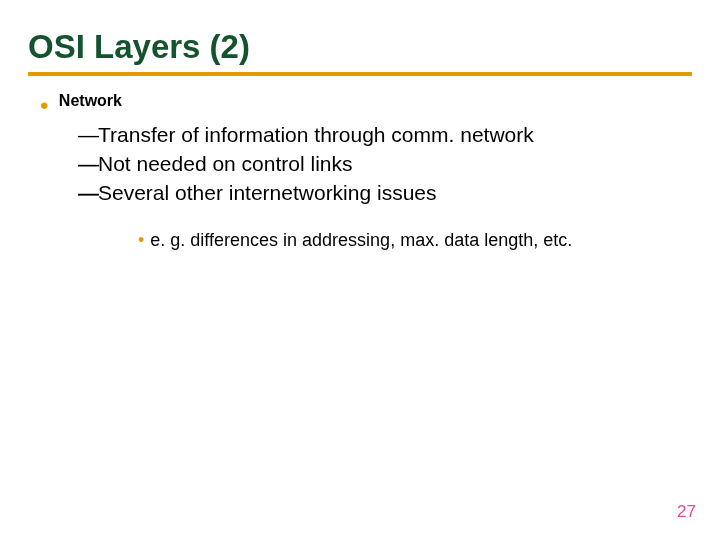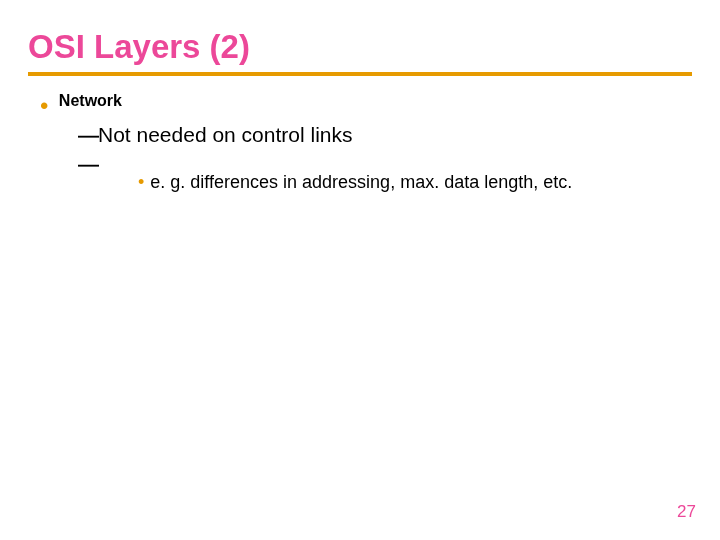--- a/index.html
+++ b/index.html
@@ -29,7 +29,7 @@
     font-weight: 900;
     font-size: 33px;
     letter-spacing: 0px;
-    color: #ec4899;
+    color: #14532d;
     margin: 0 0 6px 0;
   }
   .rule {

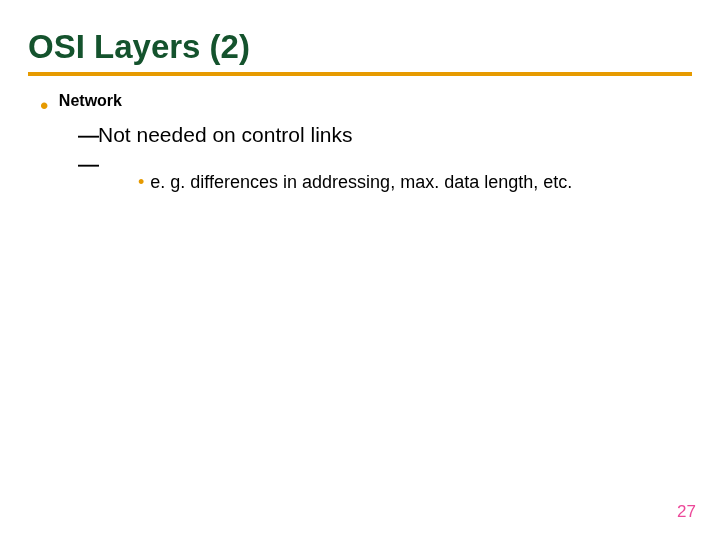--- a/index.html
+++ b/index.html
@@ -116,7 +116,7 @@
     </div>
 
     <div class="l2-wrap">
-      <div class="l2"><span class="dash">—</span></div>
+      <div class="l2"><span class="dash">—</span><span>Transfer of information through comm. network</span></div>
       <div class="l2"><span class="dash">—</span></div>
       <div class="l2"><span class="dash">—</span><span>Not needed on control links</span></div>
       <div class="l2"><span class="dash">—</span></div>

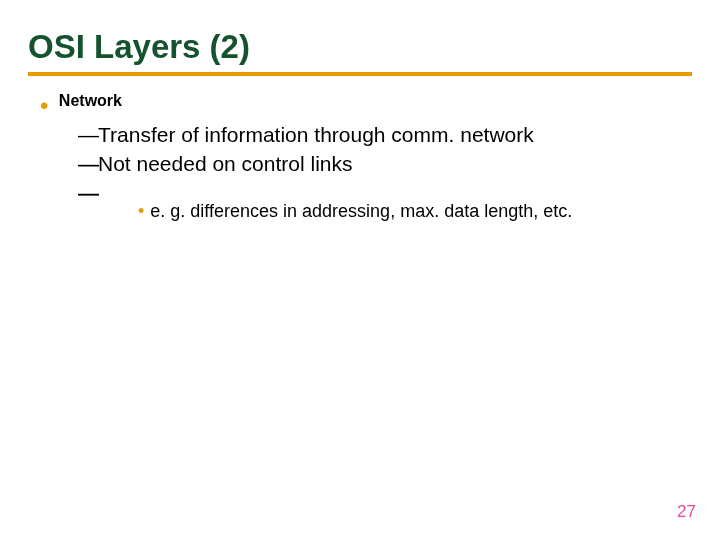--- a/index.html
+++ b/index.html
@@ -121,7 +121,7 @@
       <div class="l2"><span class="dash">—</span><span>Not needed on control links</span></div>
       <div class="l2"><span class="dash">—</span></div>
       <div class="l2"><span class="dash">—</span></div>
-      <div class="l2"><span class="dash">—</span></div>
+      <div class="l2"><span class="dash">—</span><span>Several other internetworking issues</span></div>
 
       <div class="l3-wrap">
         <div class="l3">

